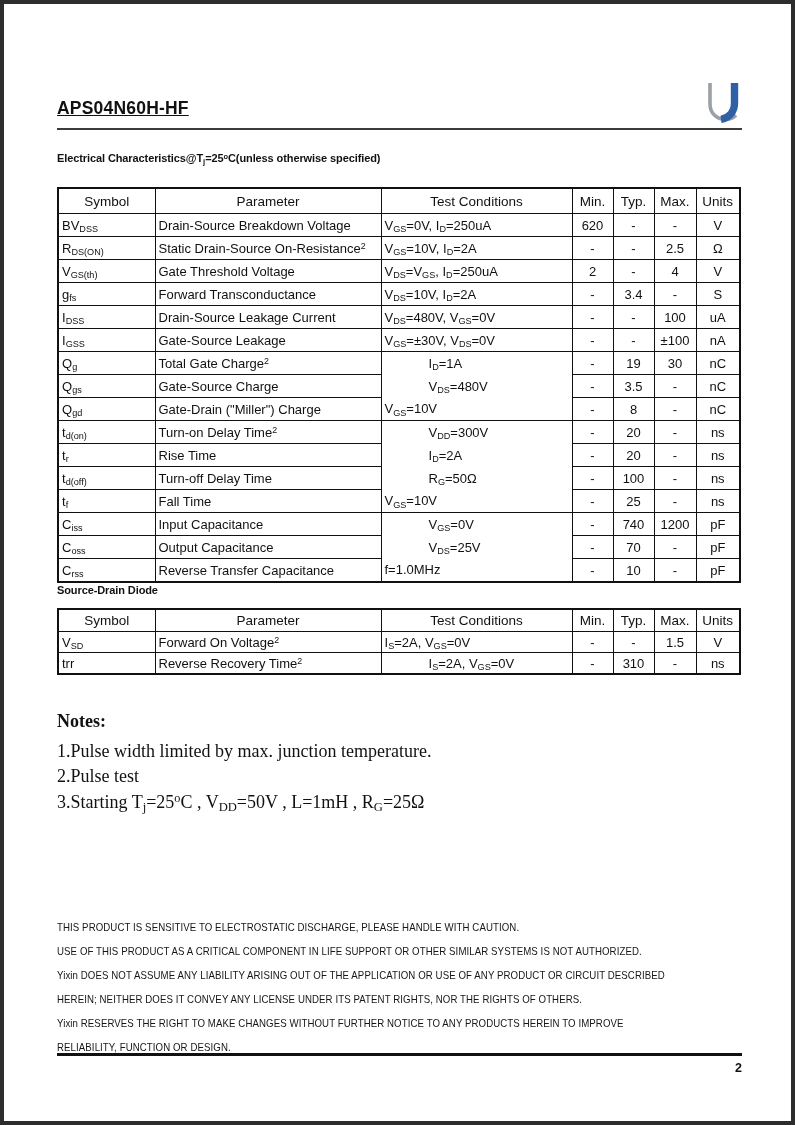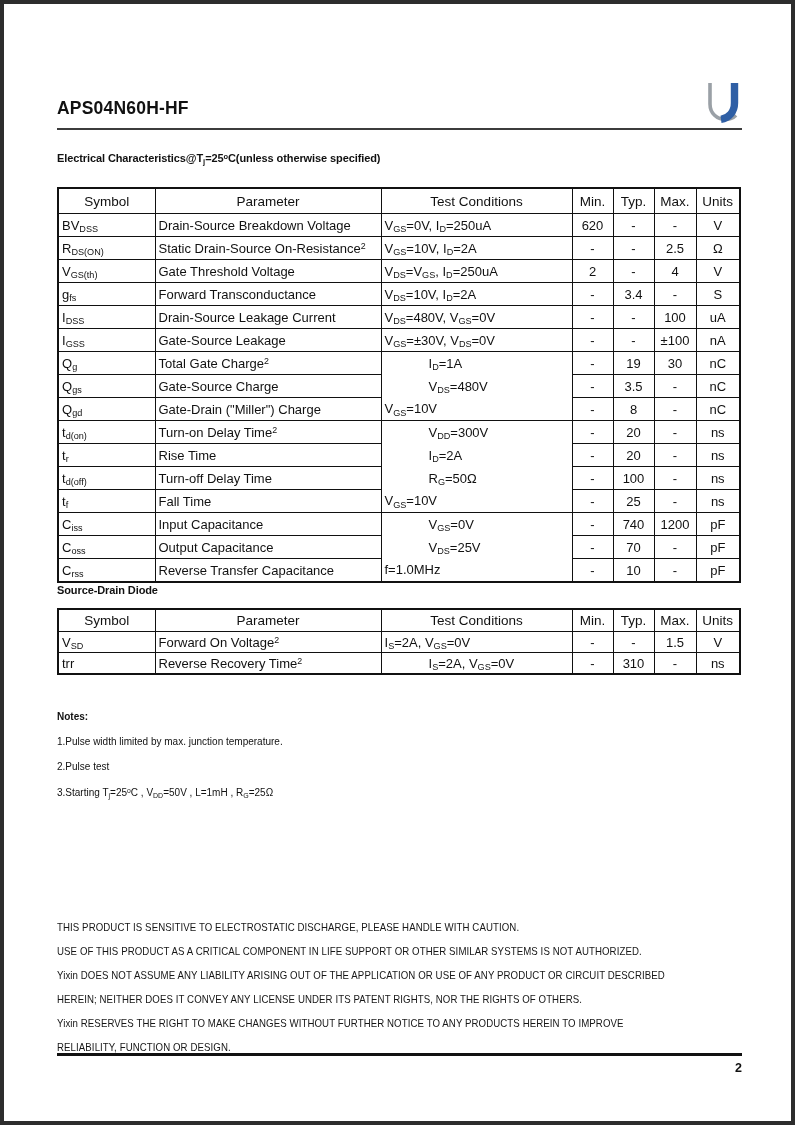--- a/index.html
+++ b/index.html
@@ -16,7 +16,7 @@
   .abs{position:absolute;}
 
   
-  .part-number{left:53px;top:94px;font-size:17.5px;font-weight:bold;letter-spacing:0.2px;}
+  .part-number{left:53px;top:94px;font-size:17.5px;font-weight:bold;letter-spacing:0.2px;text-decoration:underline;}
   .header-rule{left:53px;top:124px;width:685px;height:0;border-top:2px solid #3c3c3c;}
   .logo{left:698px;top:76px;width:44px;height:50px;}
 

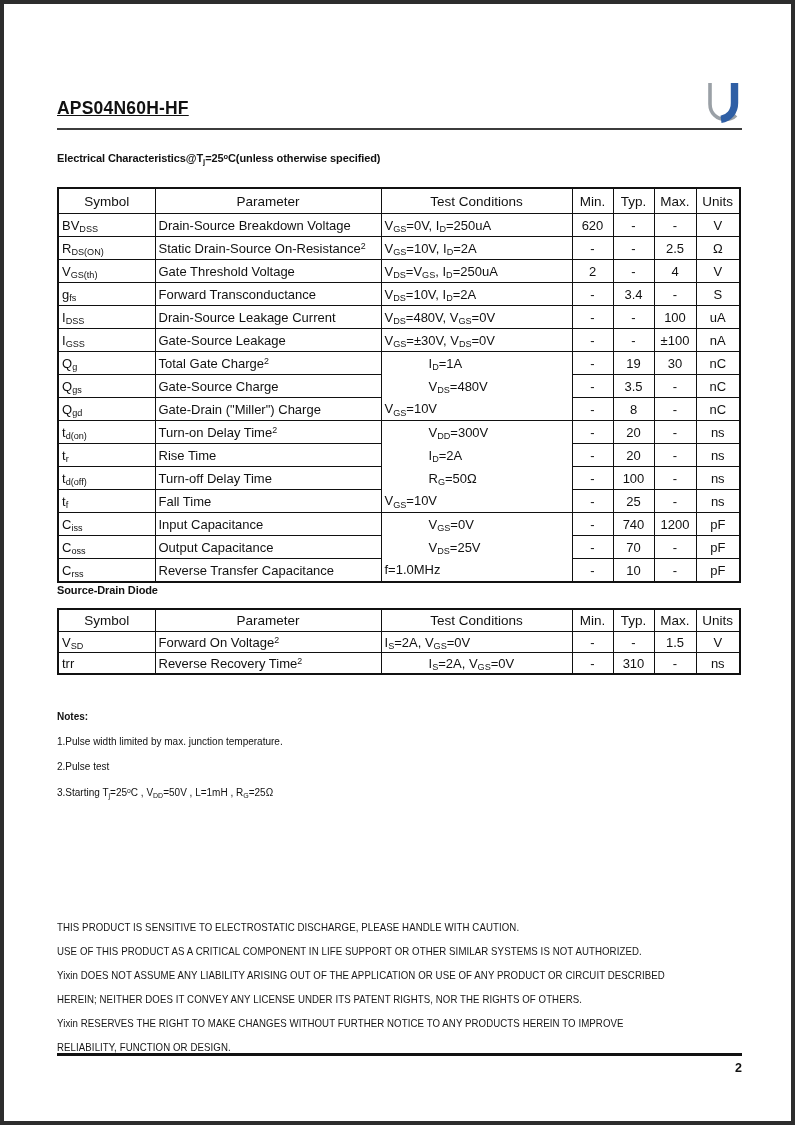--- a/index.html
+++ b/index.html
@@ -42,7 +42,7 @@
   sup{font-size:0.68em;line-height:0;position:relative;top:-0.45em;vertical-align:baseline;}
 
   
-  .notes{left:53px;top:707px;font-size:10px;}
+  .notes{left:53px;top:707px;font-size:18px;font-family:Liberation Serif, serif;}
   .notes-heading{font-weight:bold;margin-bottom:7px;}
   .notes-list div{line-height:25.4px;}
 

